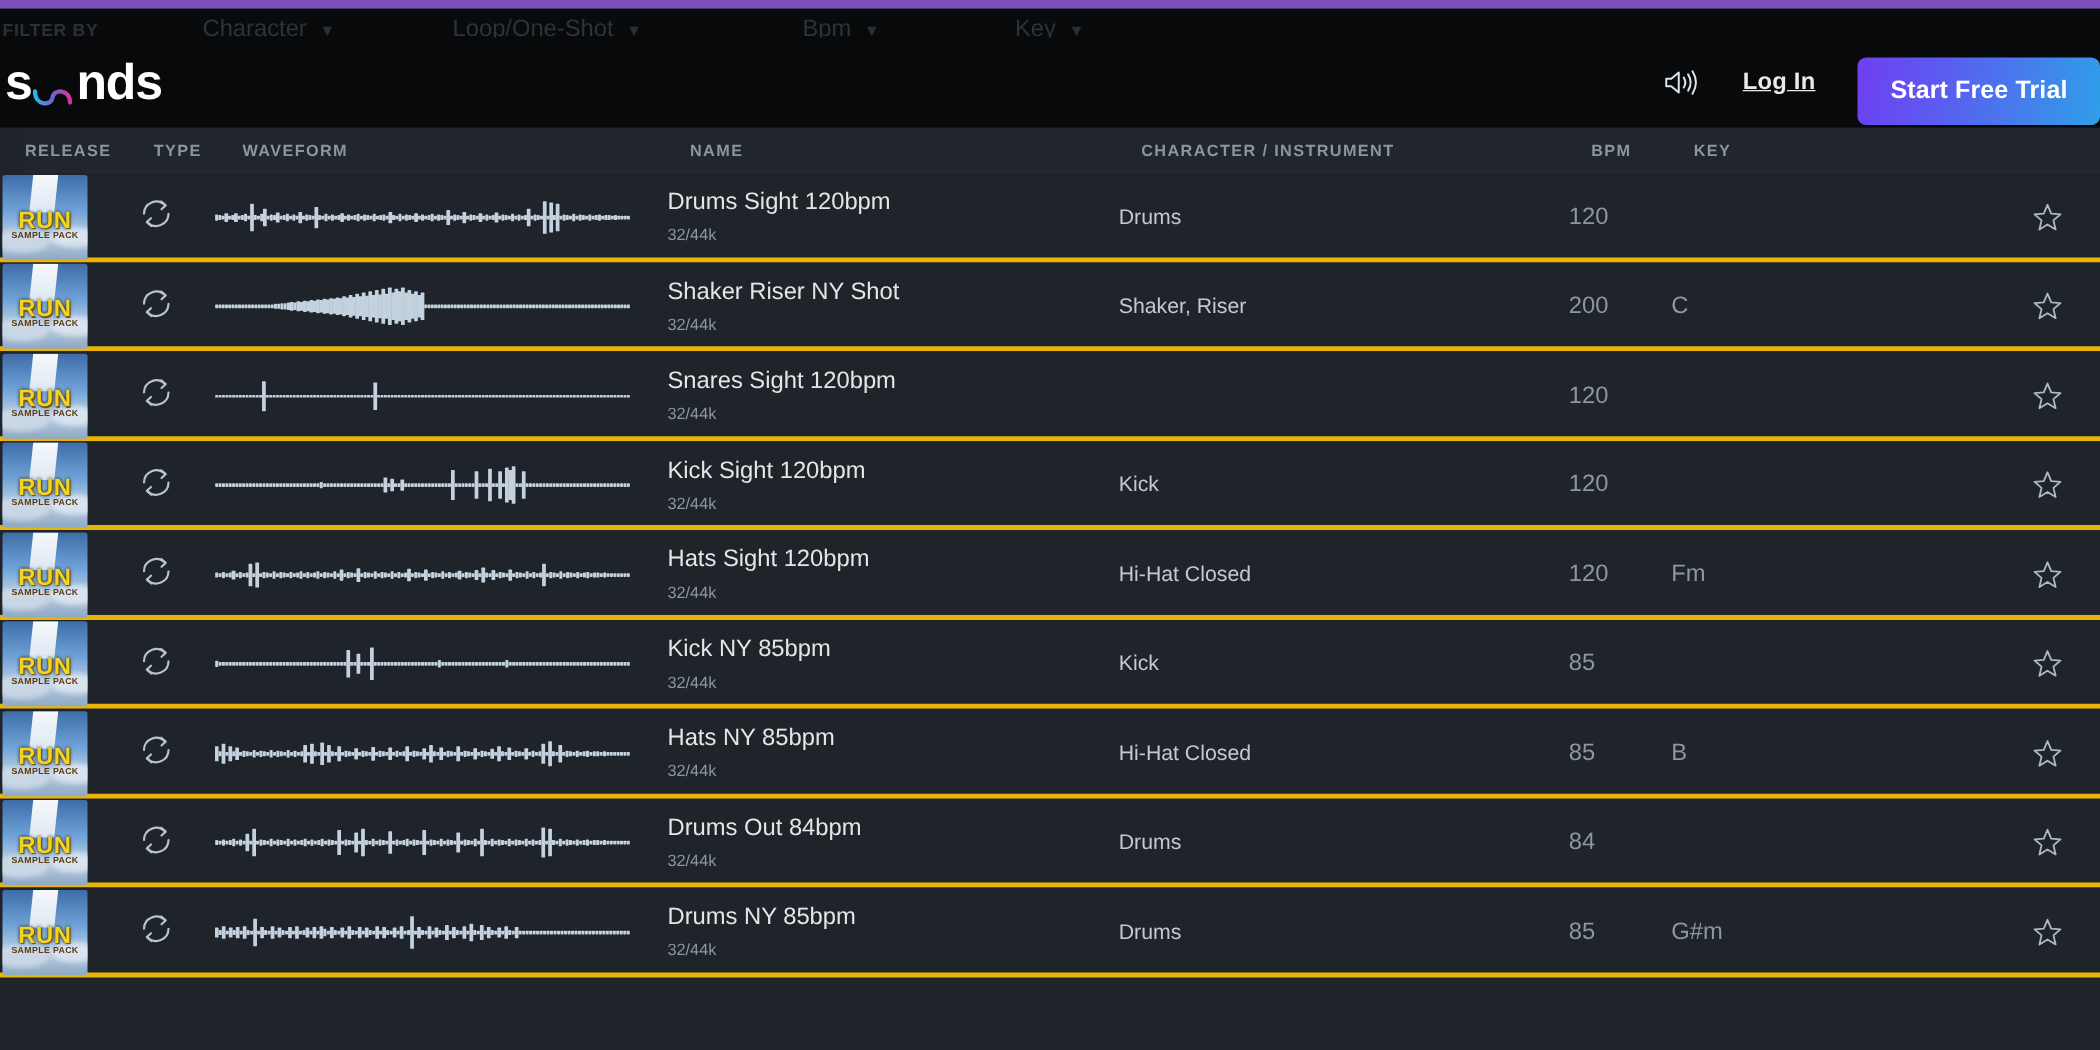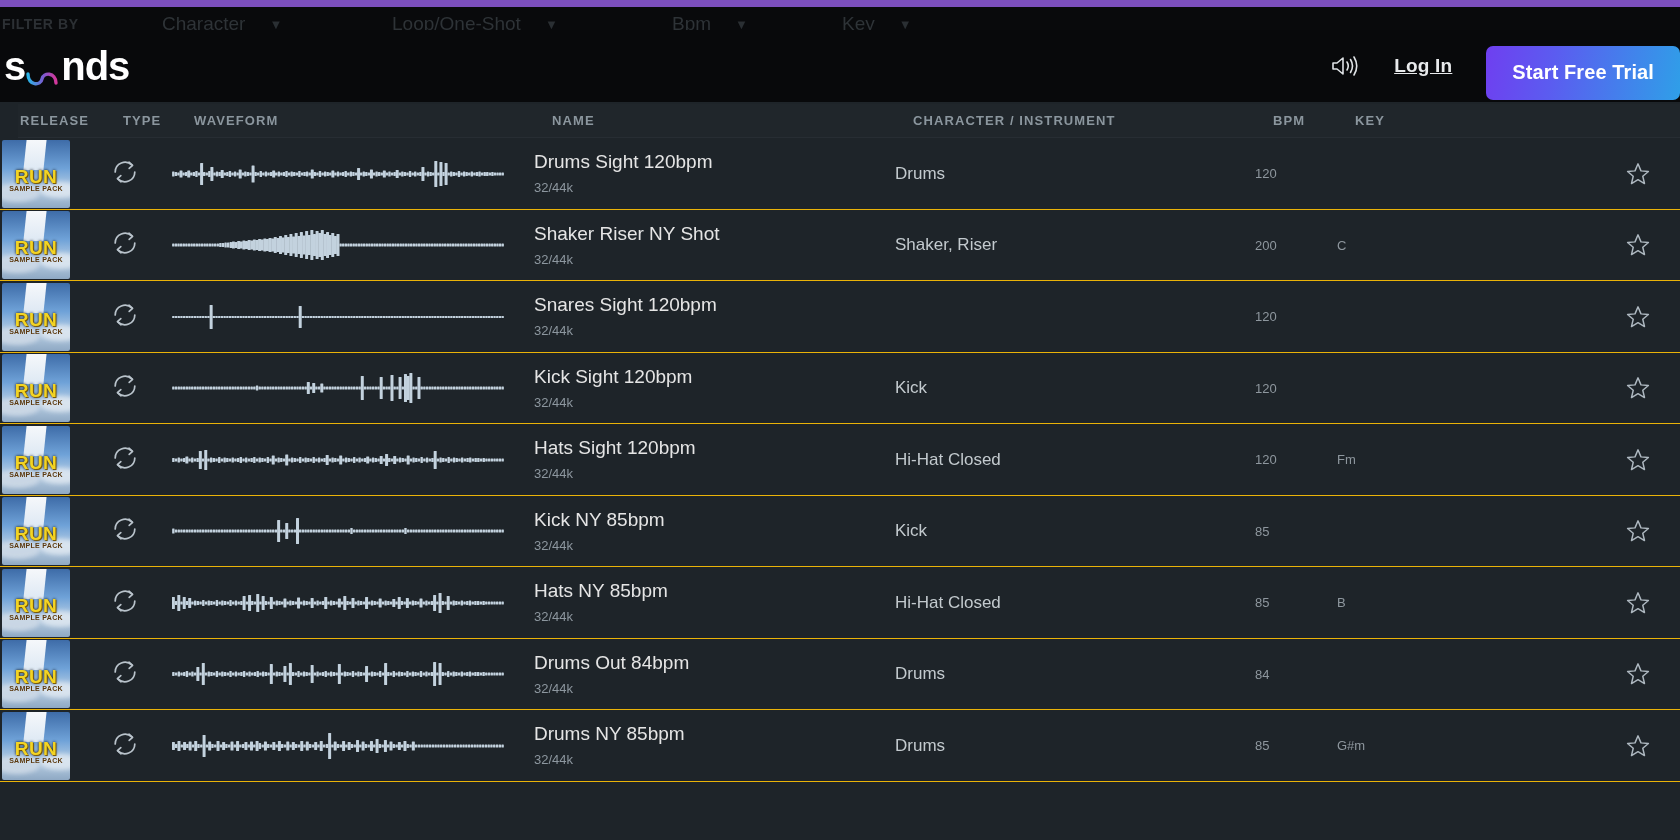--- a/index.html
+++ b/index.html
@@ -23,7 +23,7 @@
     margin-left:2px; width:150px;
   }
   .filter-item {
-    display:flex; align-items:center; gap:24px;
+    display:flex; align-items:center; gap:10px;
     color:#2e3337; font-size:19px; font-weight:400;
   }
   .filter-item .chev { font-size:13px; color:#2a2f33; }

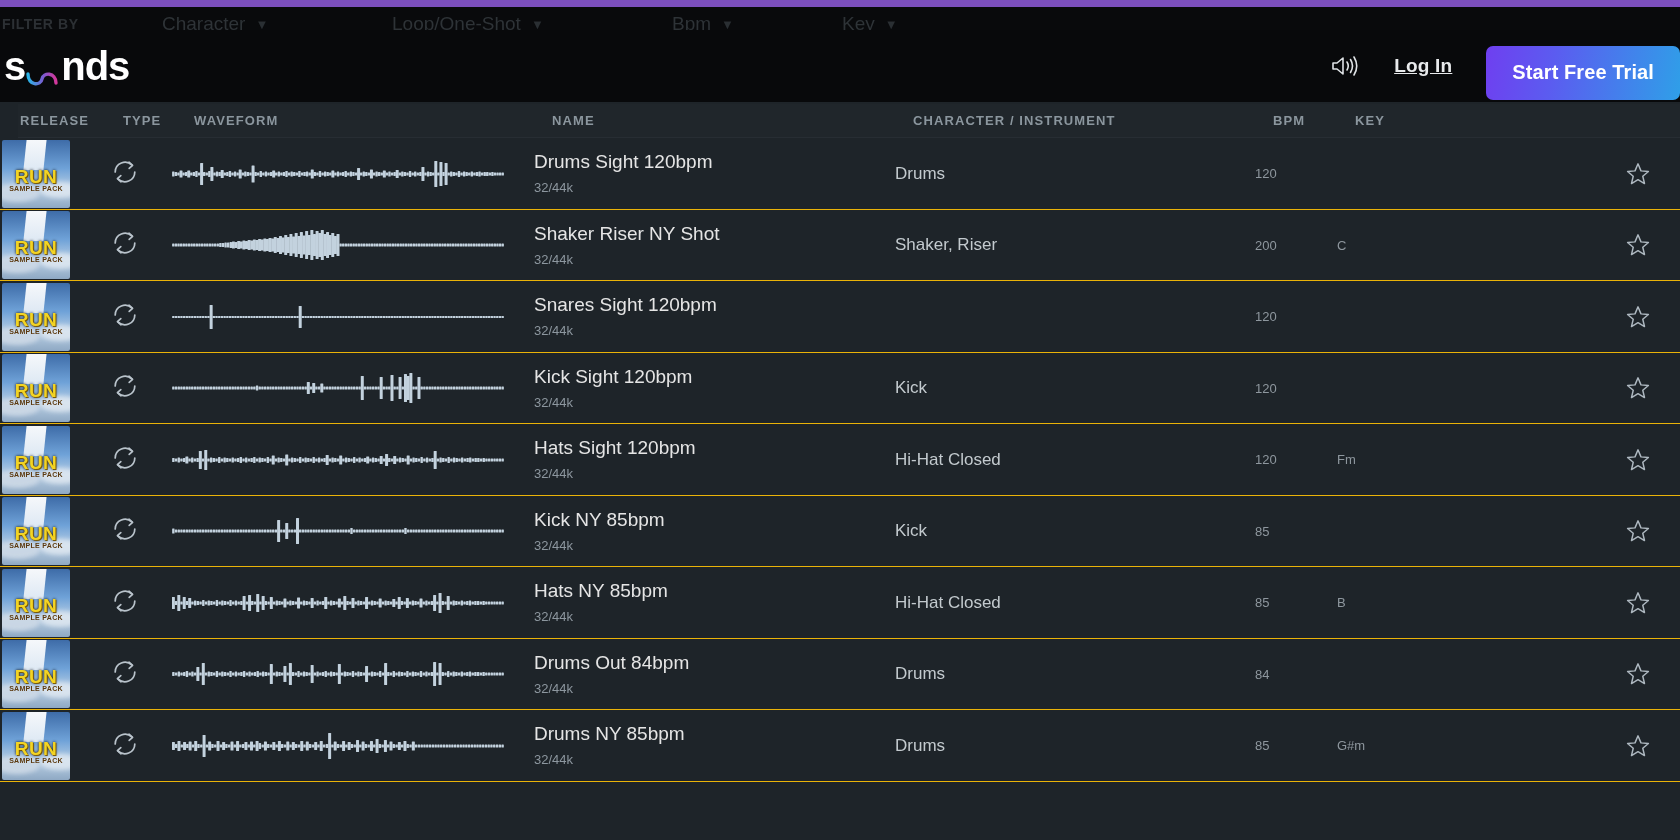--- a/index.html
+++ b/index.html
@@ -28,7 +28,7 @@
   }
   .filter-item .chev { font-size:13px; color:#2a2f33; }
   .f-char { margin-left:10px; width:200px; }
-  .f-loop { margin-left:30px; width:240px;align-items:center; }
+  .f-loop { width:240px;align-items:center; }
   .f-bpm  { margin-left:40px; width:150px; }
   .f-key  { margin-left:20px; width:150px; }
 

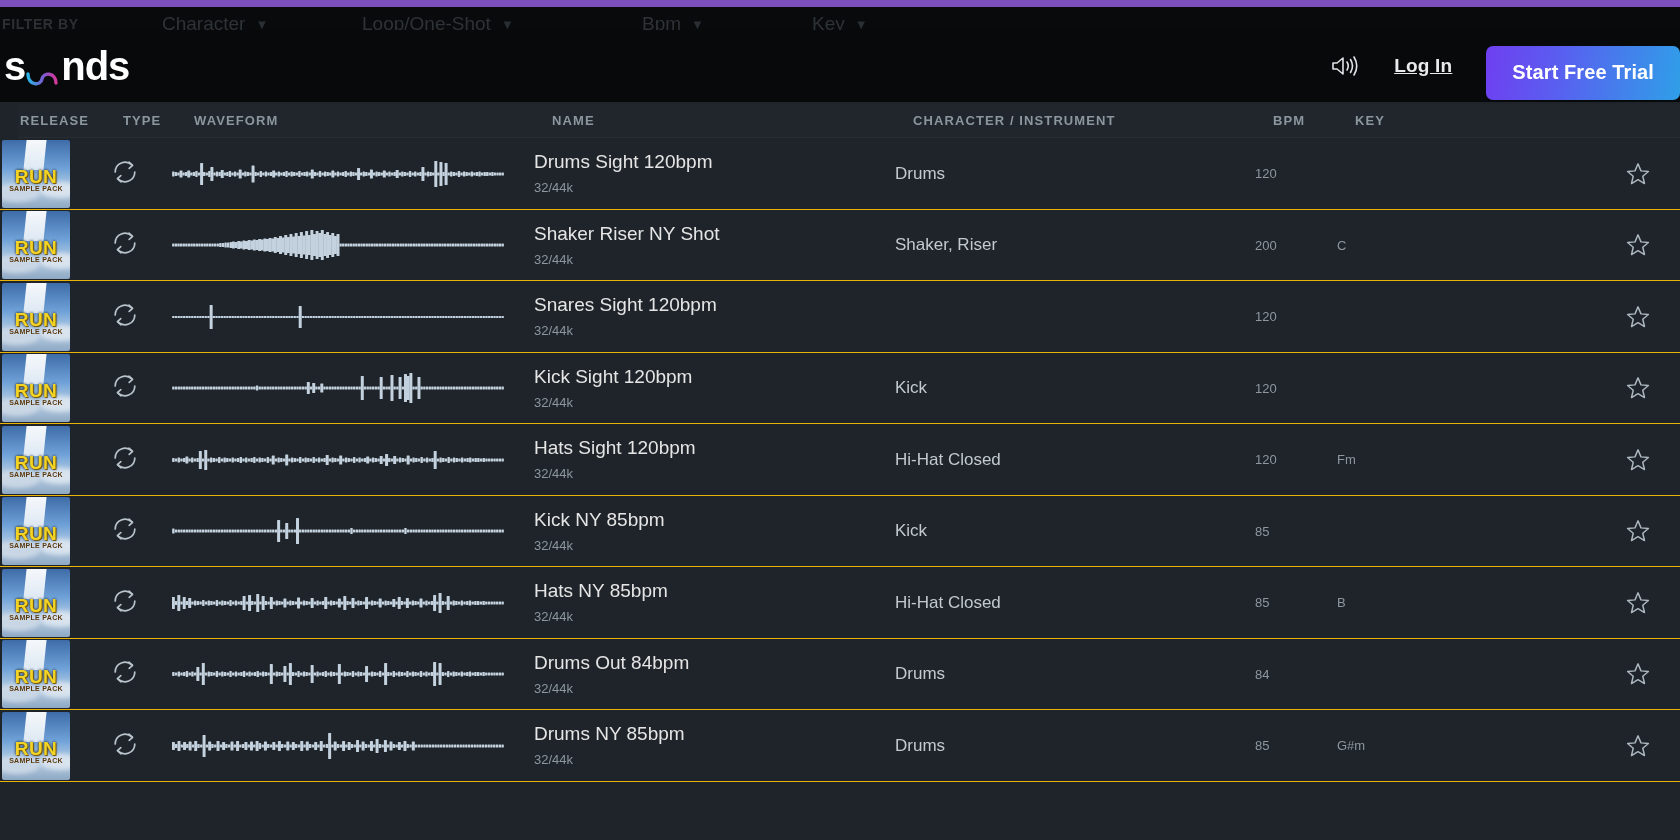--- a/index.html
+++ b/index.html
@@ -74,7 +74,7 @@
   .list { position:absolute; top:138px; left:0; width:1680px; }
   .row {
     position:relative; height:71.5px; width:1680px;
-    border-bottom:1px solid #eab308;
+    border-bottom:4px solid #eab308;
     background:#1e2429;
   }
   .cell { position:absolute; top:0; height:71.5px; display:flex; align-items:center; }

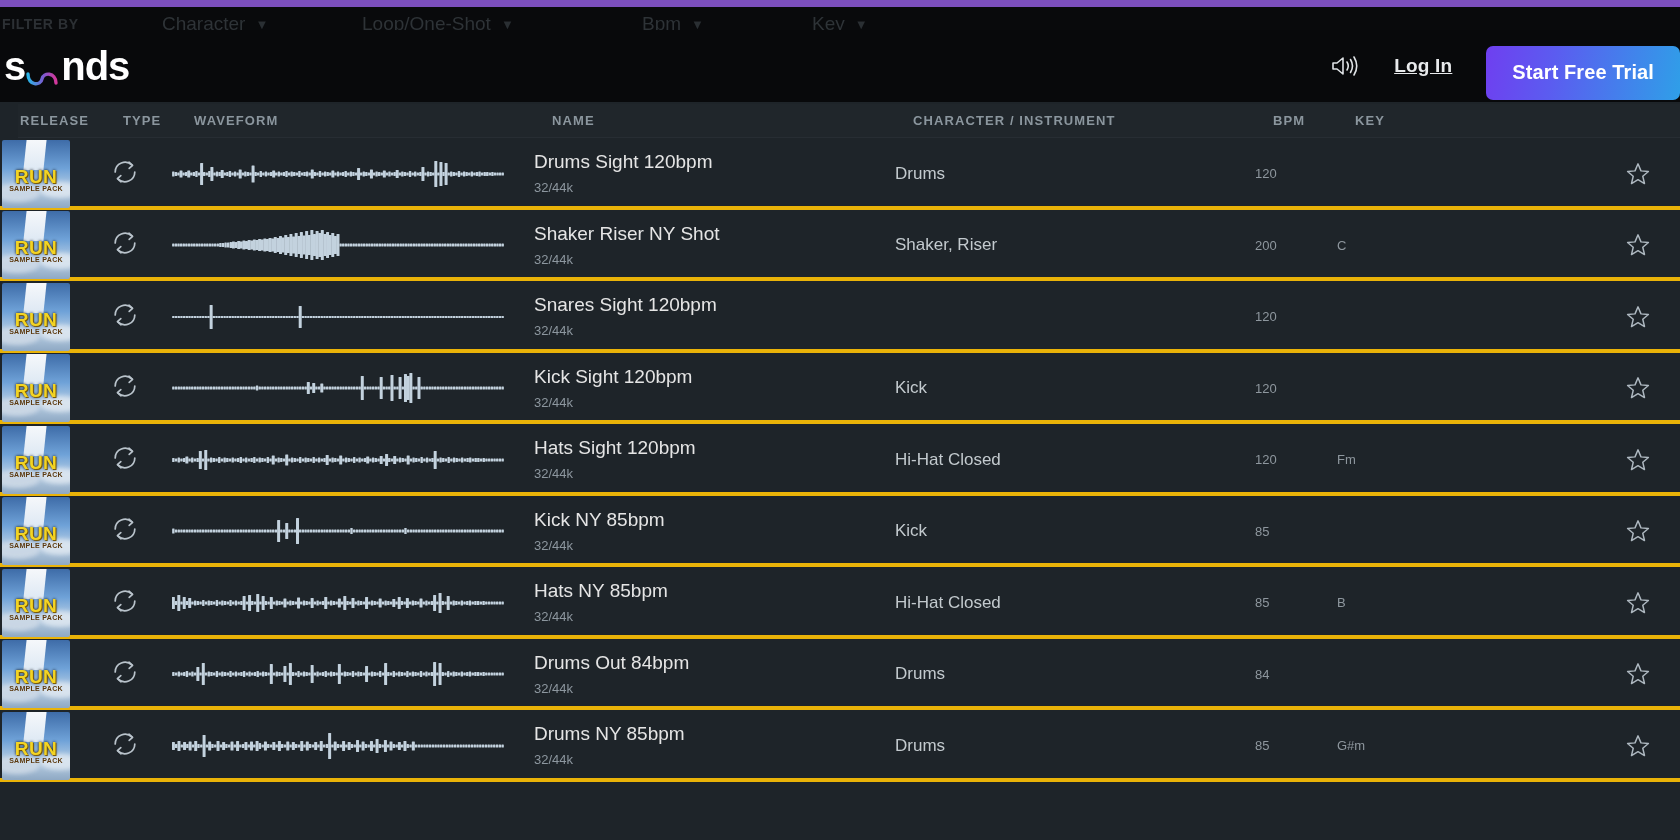--- a/index.html
+++ b/index.html
@@ -121,7 +121,7 @@
   
   .c-bpm { left:1255px; width:70px; }
   .c-key { left:1337px; width:70px; }
-  .t-dim { color:#8e979e; font-size:13px; }
+  .t-dim { color:#8e979e; font-size:19px; }
 
   
   .c-star { left:1608px; width:60px; justify-content:center; }

